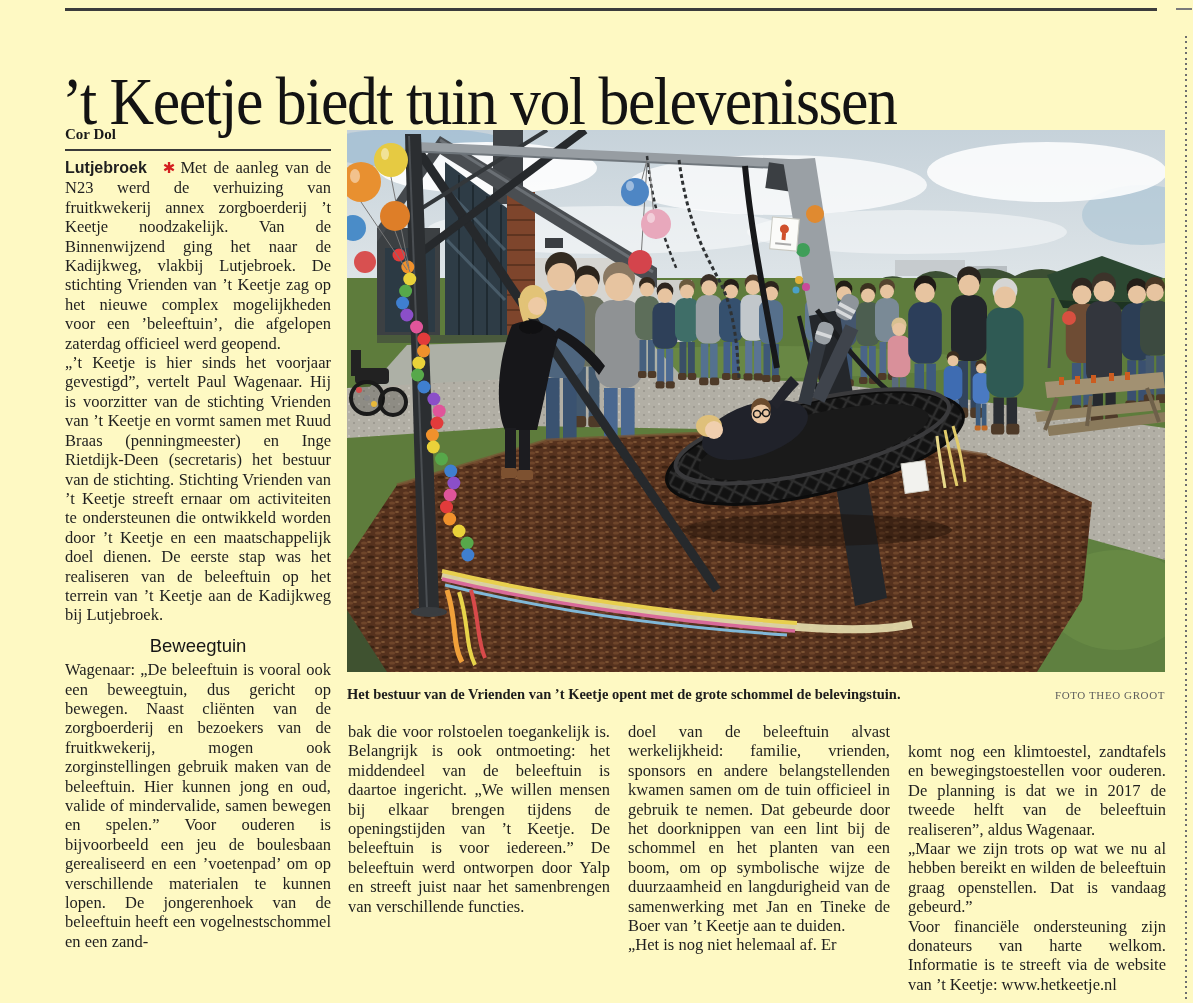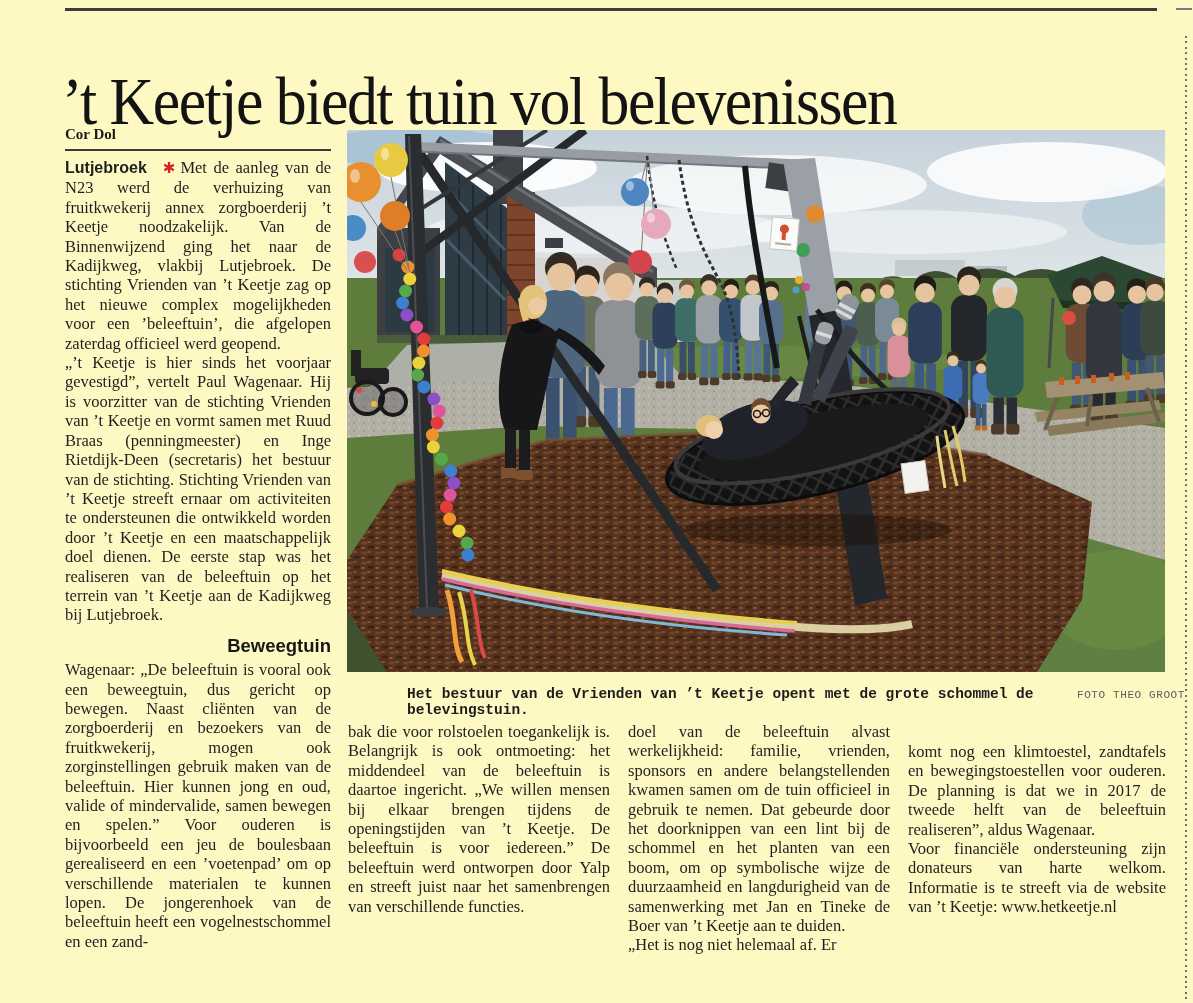--- a/index.html
+++ b/index.html
@@ -32,8 +32,8 @@
   .col-4 { left:908px; top:742px; width:258px; height:278px; }
   .dateline { font-family:"Liberation Sans", sans-serif; font-weight:bold; font-size:16px; margin-right:16px; }
   .star { color:#d42020; font-size:15px; margin-right:5px; }
-  .subhead { font-family:"Liberation Sans", sans-serif; font-weight:bold; font-size:18.5px;
-    margin:11px 0 5px 0; text-align:right; color:#161616; }
+  .subhead { font-family:"Liberation Sans", sans-serif; font-weight:normal; font-size:18.5px;
+    margin:11px 0 5px 0; text-align:center; color:#161616; }
 
   .photo { position:absolute; left:347px; top:130px; width:818px; height:542px; background:#cfd8dd; }
   .photo svg { display:block; width:100%; height:100%; }

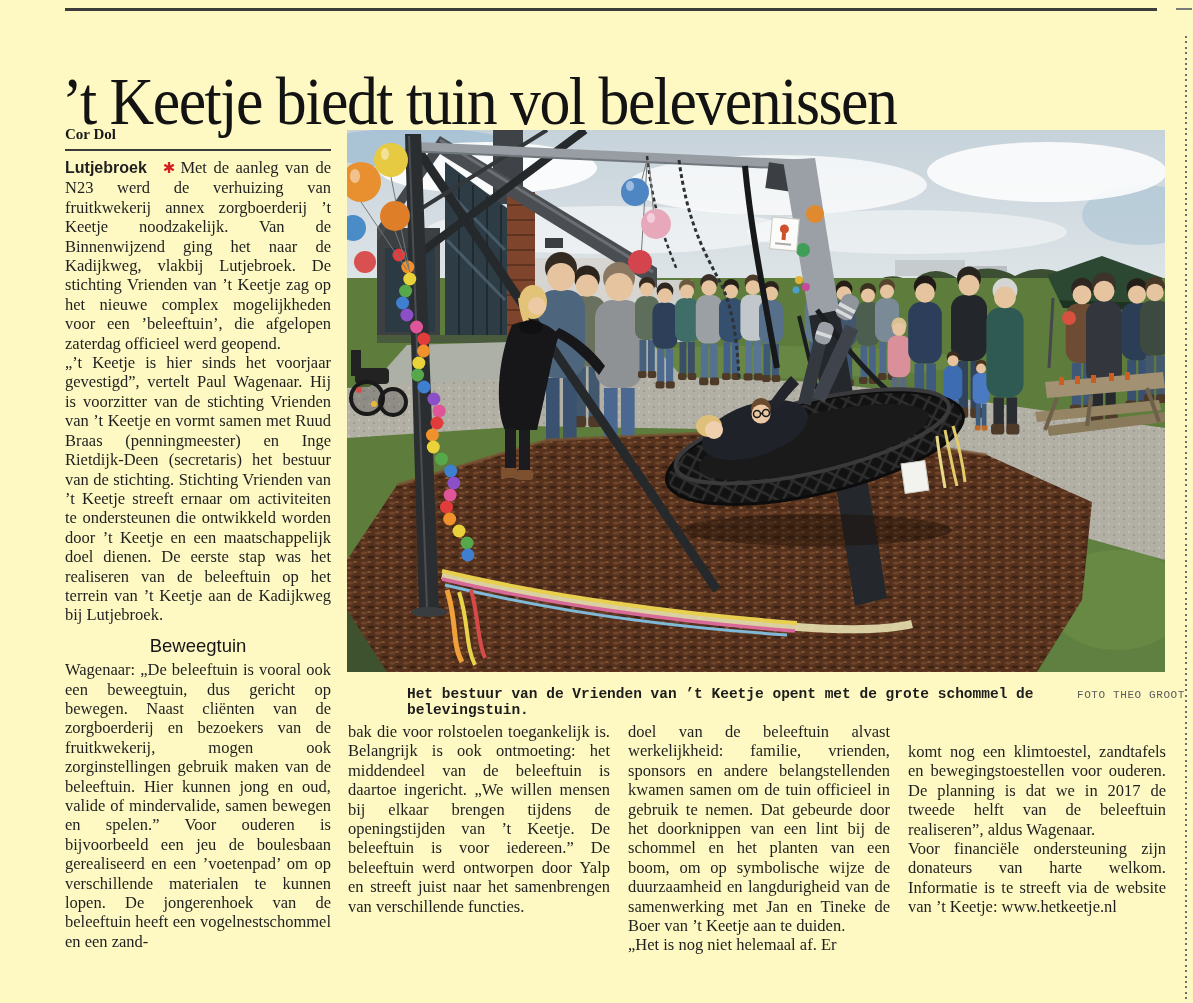--- a/index.html
+++ b/index.html
@@ -39,8 +39,8 @@
   .photo svg { display:block; width:100%; height:100%; }
 
   .caption-row { position:absolute; left:347px; top:686px; width:818px;
-    display:flex; justify-content:flex-end; align-items:flex-start;
-    font-family:Liberation Mono, monospace;margin-left:20px; }
+    display:flex; justify-content:space-between; align-items:flex-start;
+    font-family:Liberation Serif, serif; }
   .caption { font-weight:bold; font-size:14.5px; color:#1c1c1c; max-width:670px; }
   .credit { font-size:11px; color:#5c5c5c; letter-spacing:.6px; margin-top:3px; white-space:nowrap; }
 </style>

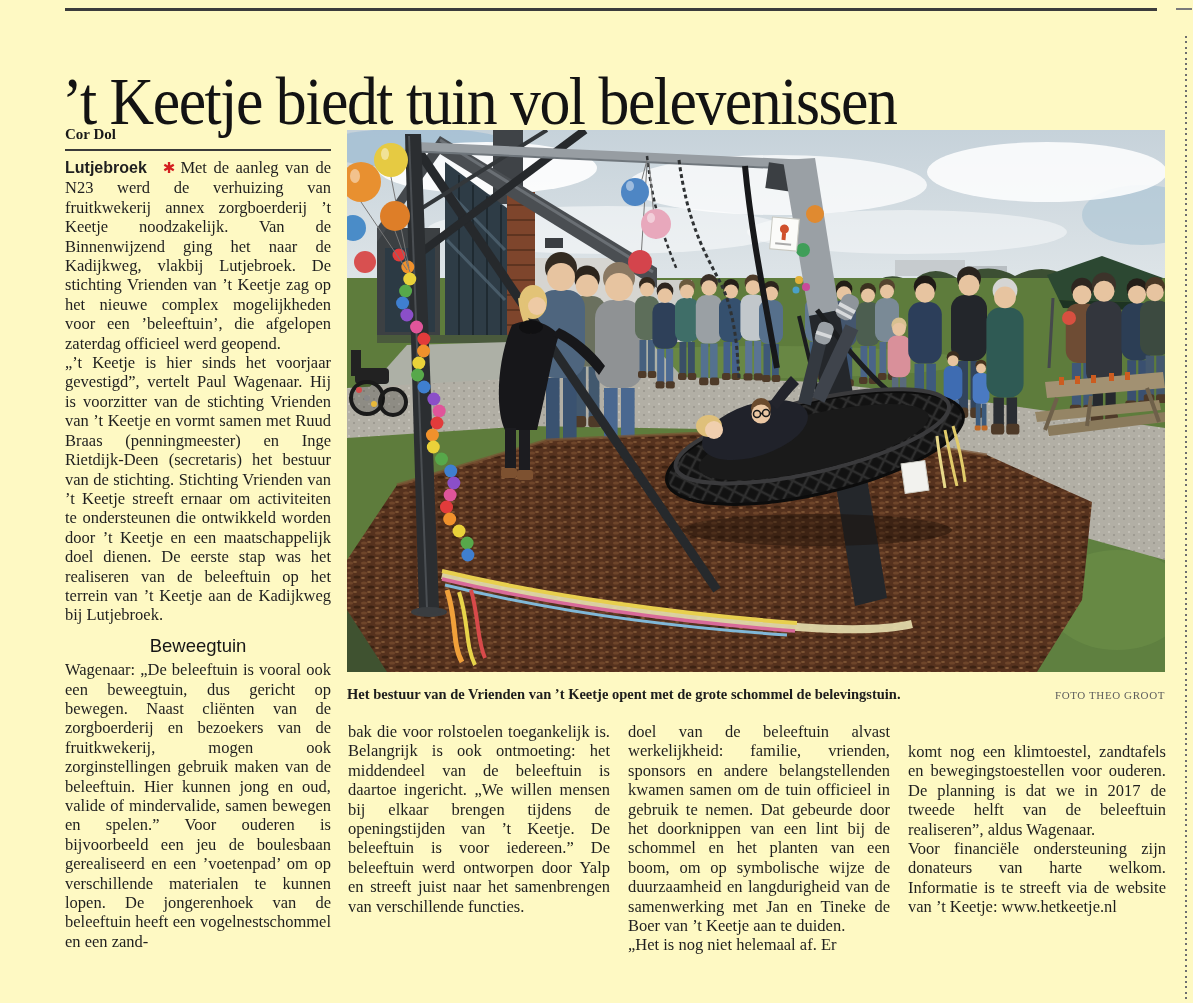--- a/index.html
+++ b/index.html
@@ -547,6 +547,7 @@
   </div>
   <div class="col col-4">
     <p>komt nog een klimtoestel, zandtafels en bewegingstoestellen voor ouderen. De planning is dat we in 2017 de tweede helft van de beleeftuin realiseren”, aldus Wagenaar.</p>
+    <p>„Maar we zijn trots op wat we nu al hebben bereikt en wilden de beleeftuin graag openstellen. Dat is vandaag gebeurd.”</p>
     <p>Voor financiële ondersteuning zijn donateurs van harte welkom. Informatie is te streeft via de website van ’t Keetje: www.hetkeetje.nl</p>
   </div>
 </div>

